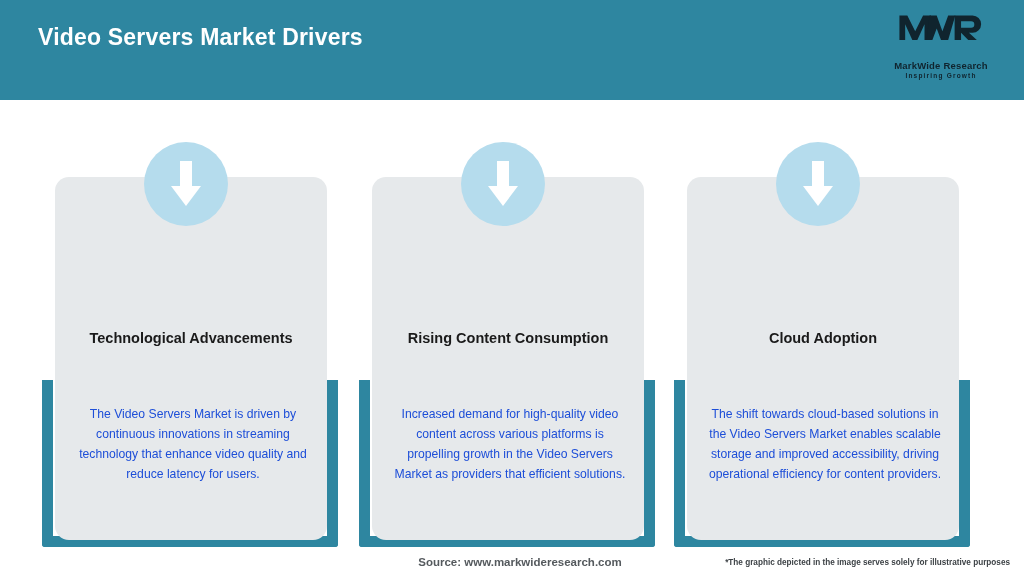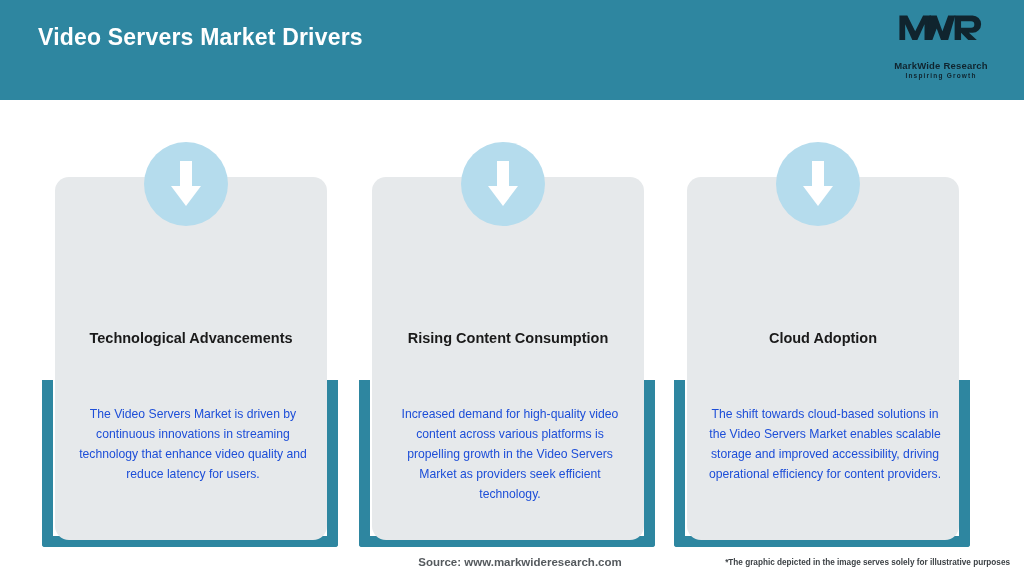--- a/index.html
+++ b/index.html
@@ -217,7 +217,7 @@
     <div class="frame"></div>
     <div class="card">
       <div class="card-title">Rising Content Consumption</div>
-      <div class="card-body">Increased demand for high-quality video content across various platforms is propelling growth in the Video Servers Market as providers seek efficient technology.</div>
+      <div class="card-body">Increased demand for high-quality video content across various platforms is propelling growth in the Video Servers Market as providers that efficient solutions.</div>
     </div>
     <div class="circle">
       <svg class="arrow-icon" viewBox="0 0 34 50">

